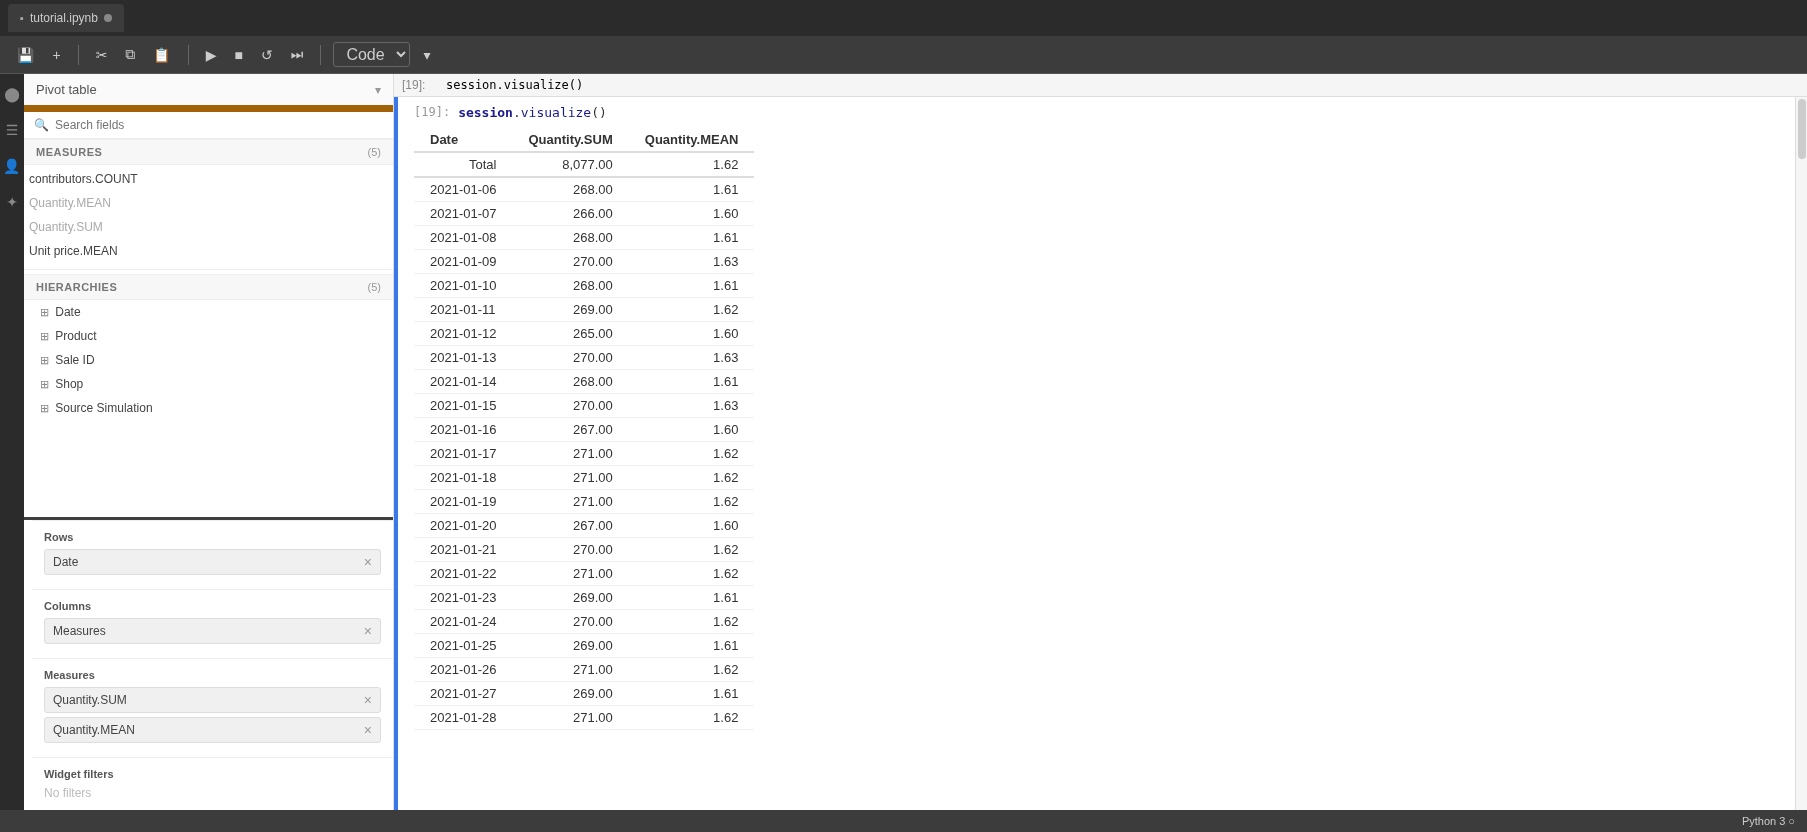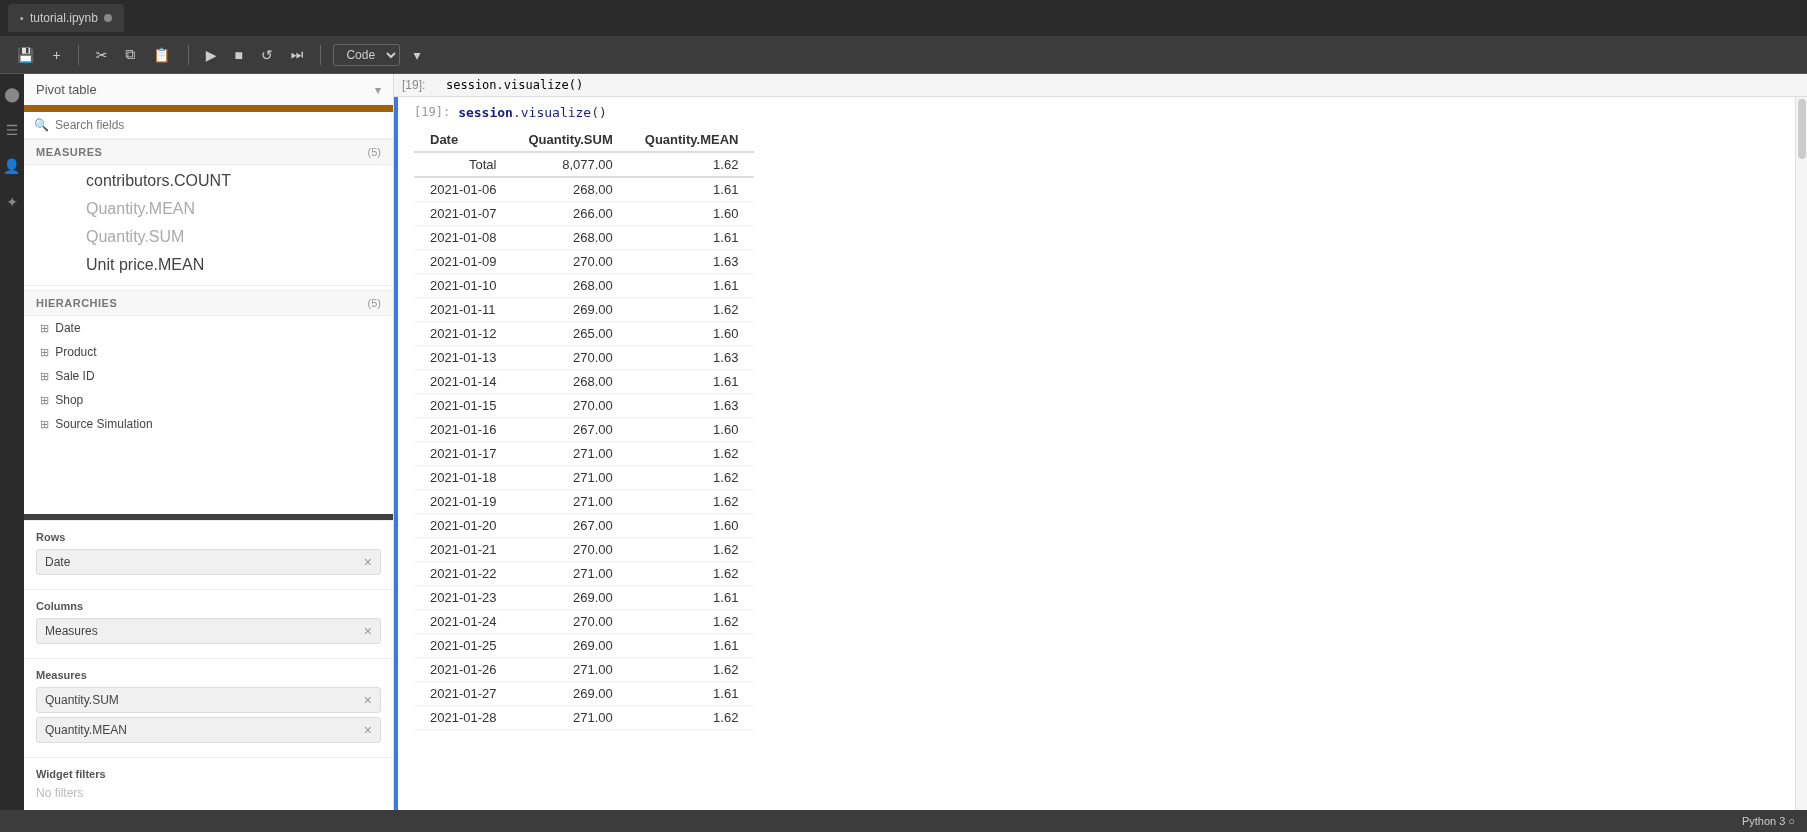--- a/index.html
+++ b/index.html
@@ -12,7 +12,7 @@
     
     .toolbar { background: #3c3c3c; display: flex; align-items: center; height: 38px; padding: 0 12px; gap: 8px; border-bottom: 1px solid #555; }
     .toolbar-btn { color: #ccc; background: none; border: none; cursor: pointer; padding: 3px 5px; font-size: 14px; display: flex; align-items: center; }
-    .toolbar-select { background: #3c3c3c; color: #ccc; border: 1px solid #666; padding: 2px 8px; font-size: 12px; border-radius: 3px; cursor: pointer; }
+    .toolbar-select { background: #3c3c3c; color: #ccc; border: 1px solid #666; padding: 2px 8px; font-size: 16px; border-radius: 3px; cursor: pointer; }
     .toolbar-sep { width: 1px; height: 20px; background: #666; margin: 0 4px; }
 
     

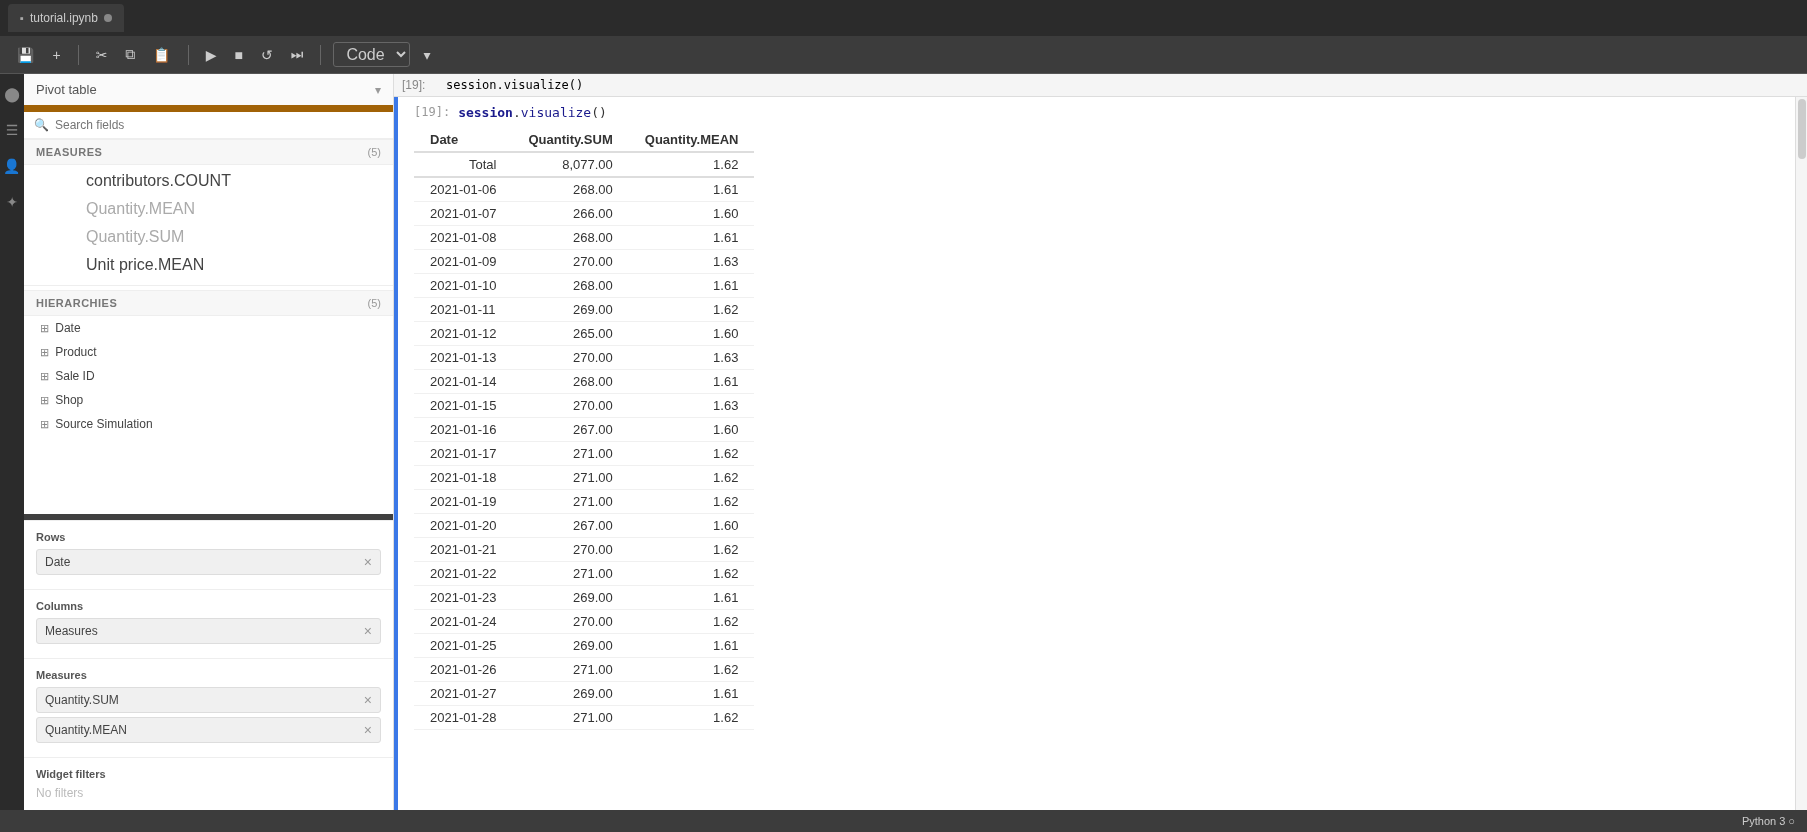--- a/index.html
+++ b/index.html
@@ -36,7 +36,7 @@
     .section-count { font-size: 11px; color: #999; }
 
     .field-list { padding: 2px 0; }
-    .field-item { padding: 5px 20px; font-size: 16px; color: #444; cursor: pointer; margin-left: 42px; }
+    .field-item { padding: 5px 5px; font-size: 12px; color: #444; cursor: pointer; }
     .field-item.muted { color: #aaa; }
 
     .scrollable-panel { flex: 1; overflow-y: auto; }

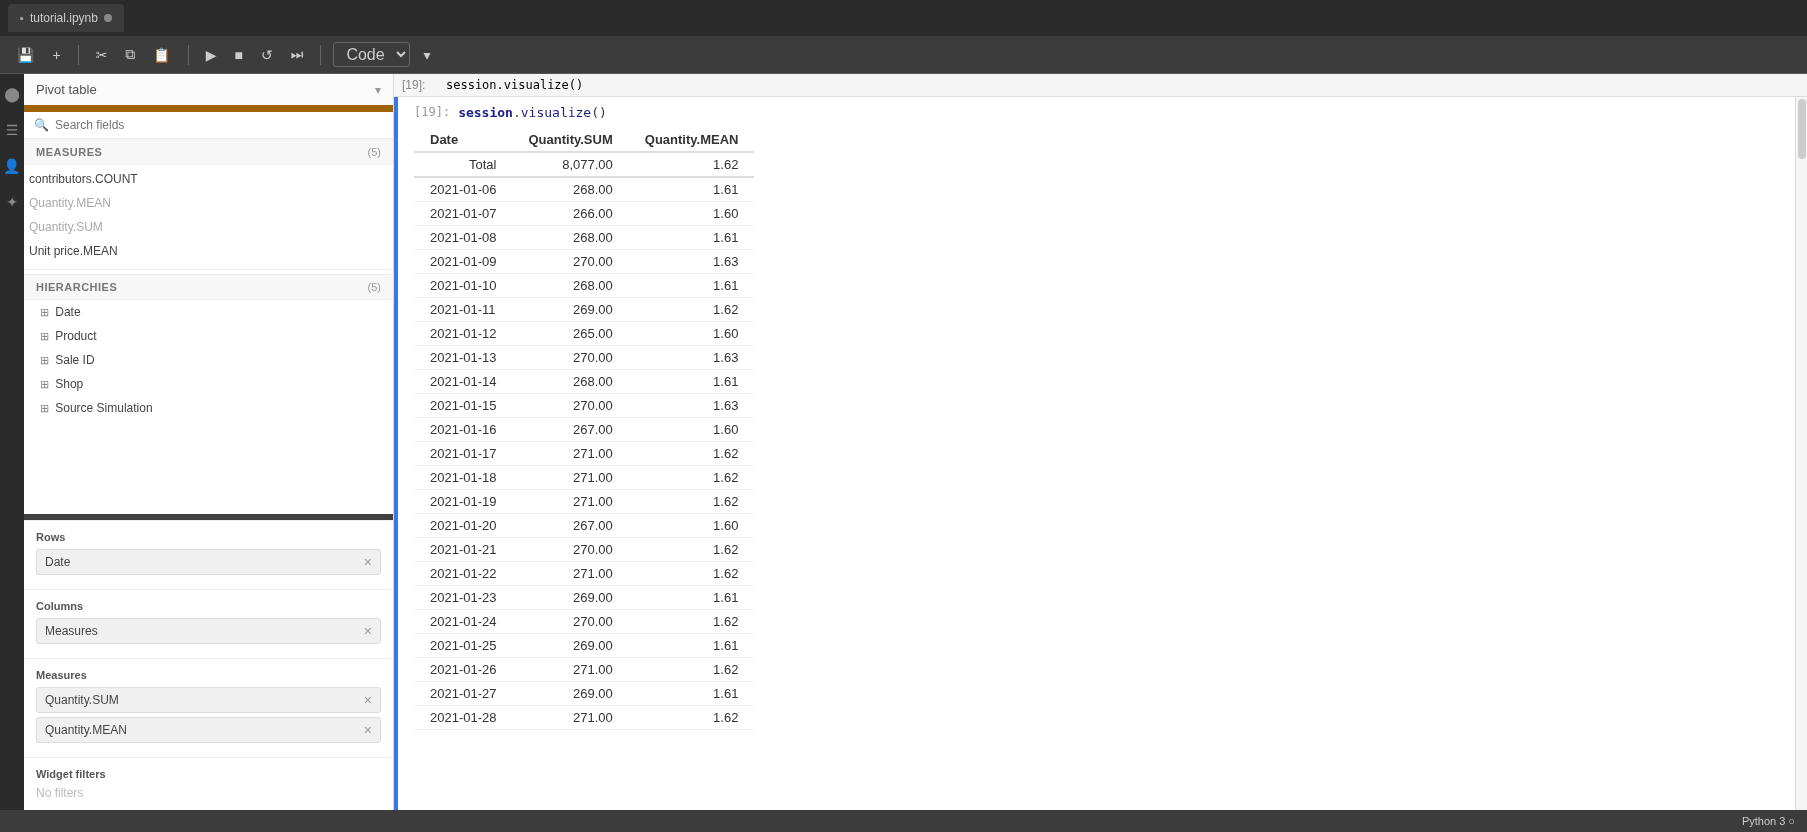--- a/index.html
+++ b/index.html
@@ -172,7 +172,7 @@
 
     </div>
 
-    <div style="border-top:6px solid #404040;">
+    <div style="border-top:3px solid #404040;padding-left:8px;">
 
       <div class="config-section">
         <div class="config-label">Rows</div>

